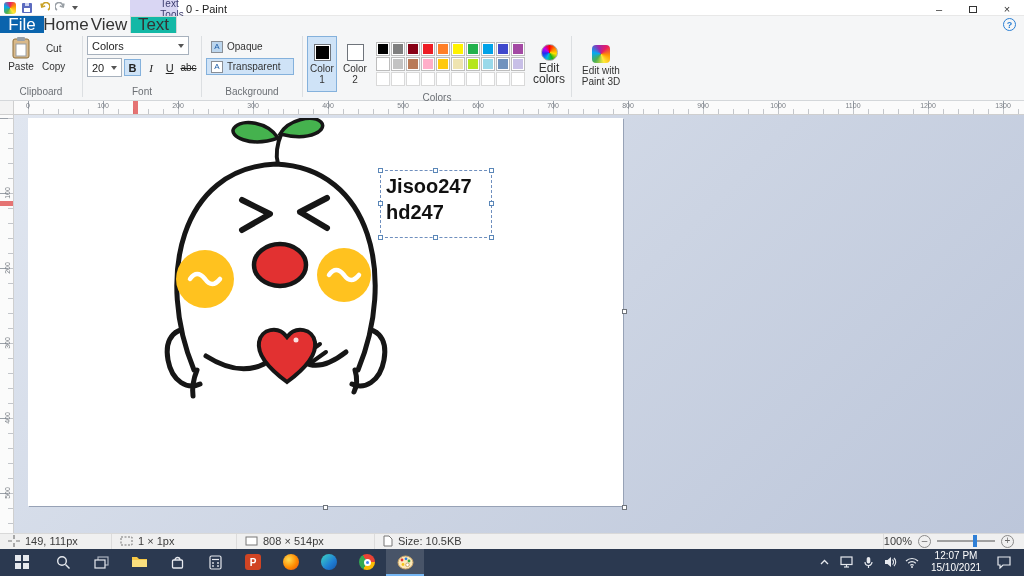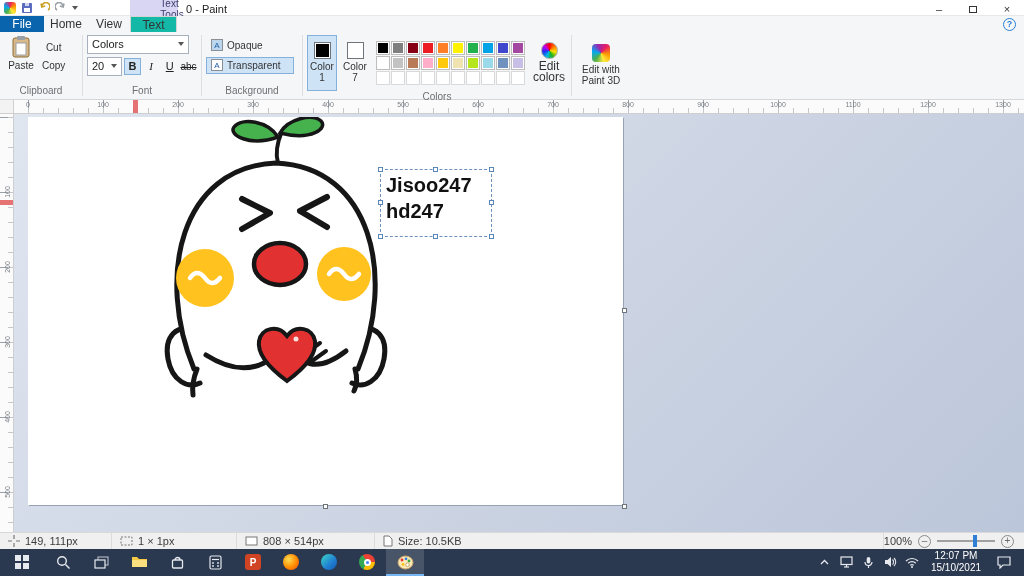--- a/index.html
+++ b/index.html
@@ -20,7 +20,7 @@
 
   
   .tabstrip { height:17px; background:#f5f6f7; display:flex; align-items:stretch; position:relative; }
-  .tab { display:flex; align-items:center; justify-content:center; font-size:12px; color:#333; }
+  .tab { display:flex; align-items:center; justify-content:center; font-size:17px; color:#333; }
   .tab-file { width:44px; background:#0a64ad; color:#fff; }
   .tab-home { width:44px; }
   .tab-view { width:42px; }

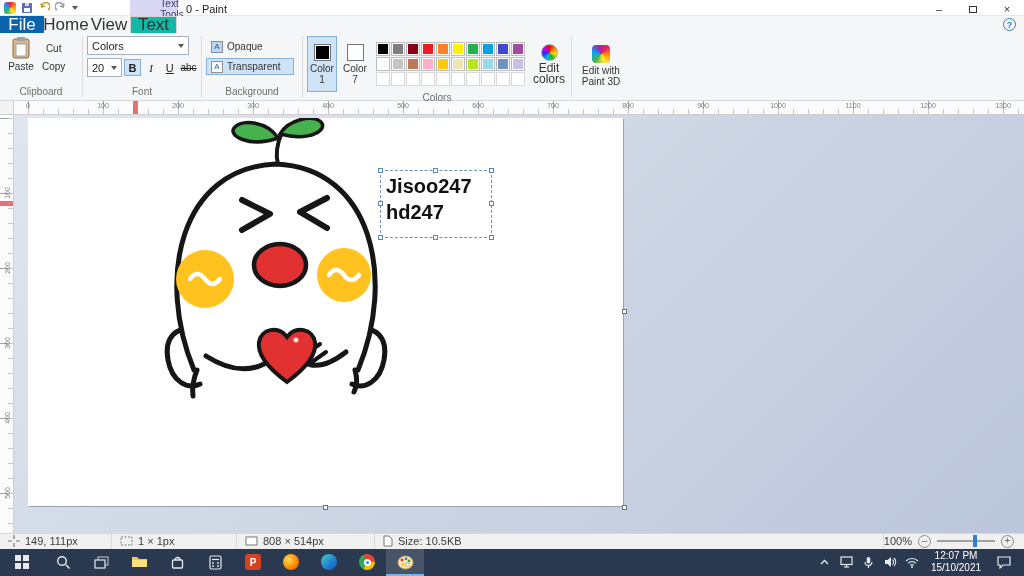--- a/index.html
+++ b/index.html
@@ -258,7 +258,7 @@
         </div>
         <div class="colorbtn">
           <span class="cswatch" style="background: rgb(255, 255, 255);"></span>
-          <span>Color 7</span>
+          <span>Color 2</span>
         </div>
         <div class="palette">
             <div class="swatch" style="background: rgb(0, 0, 0);"></div>

